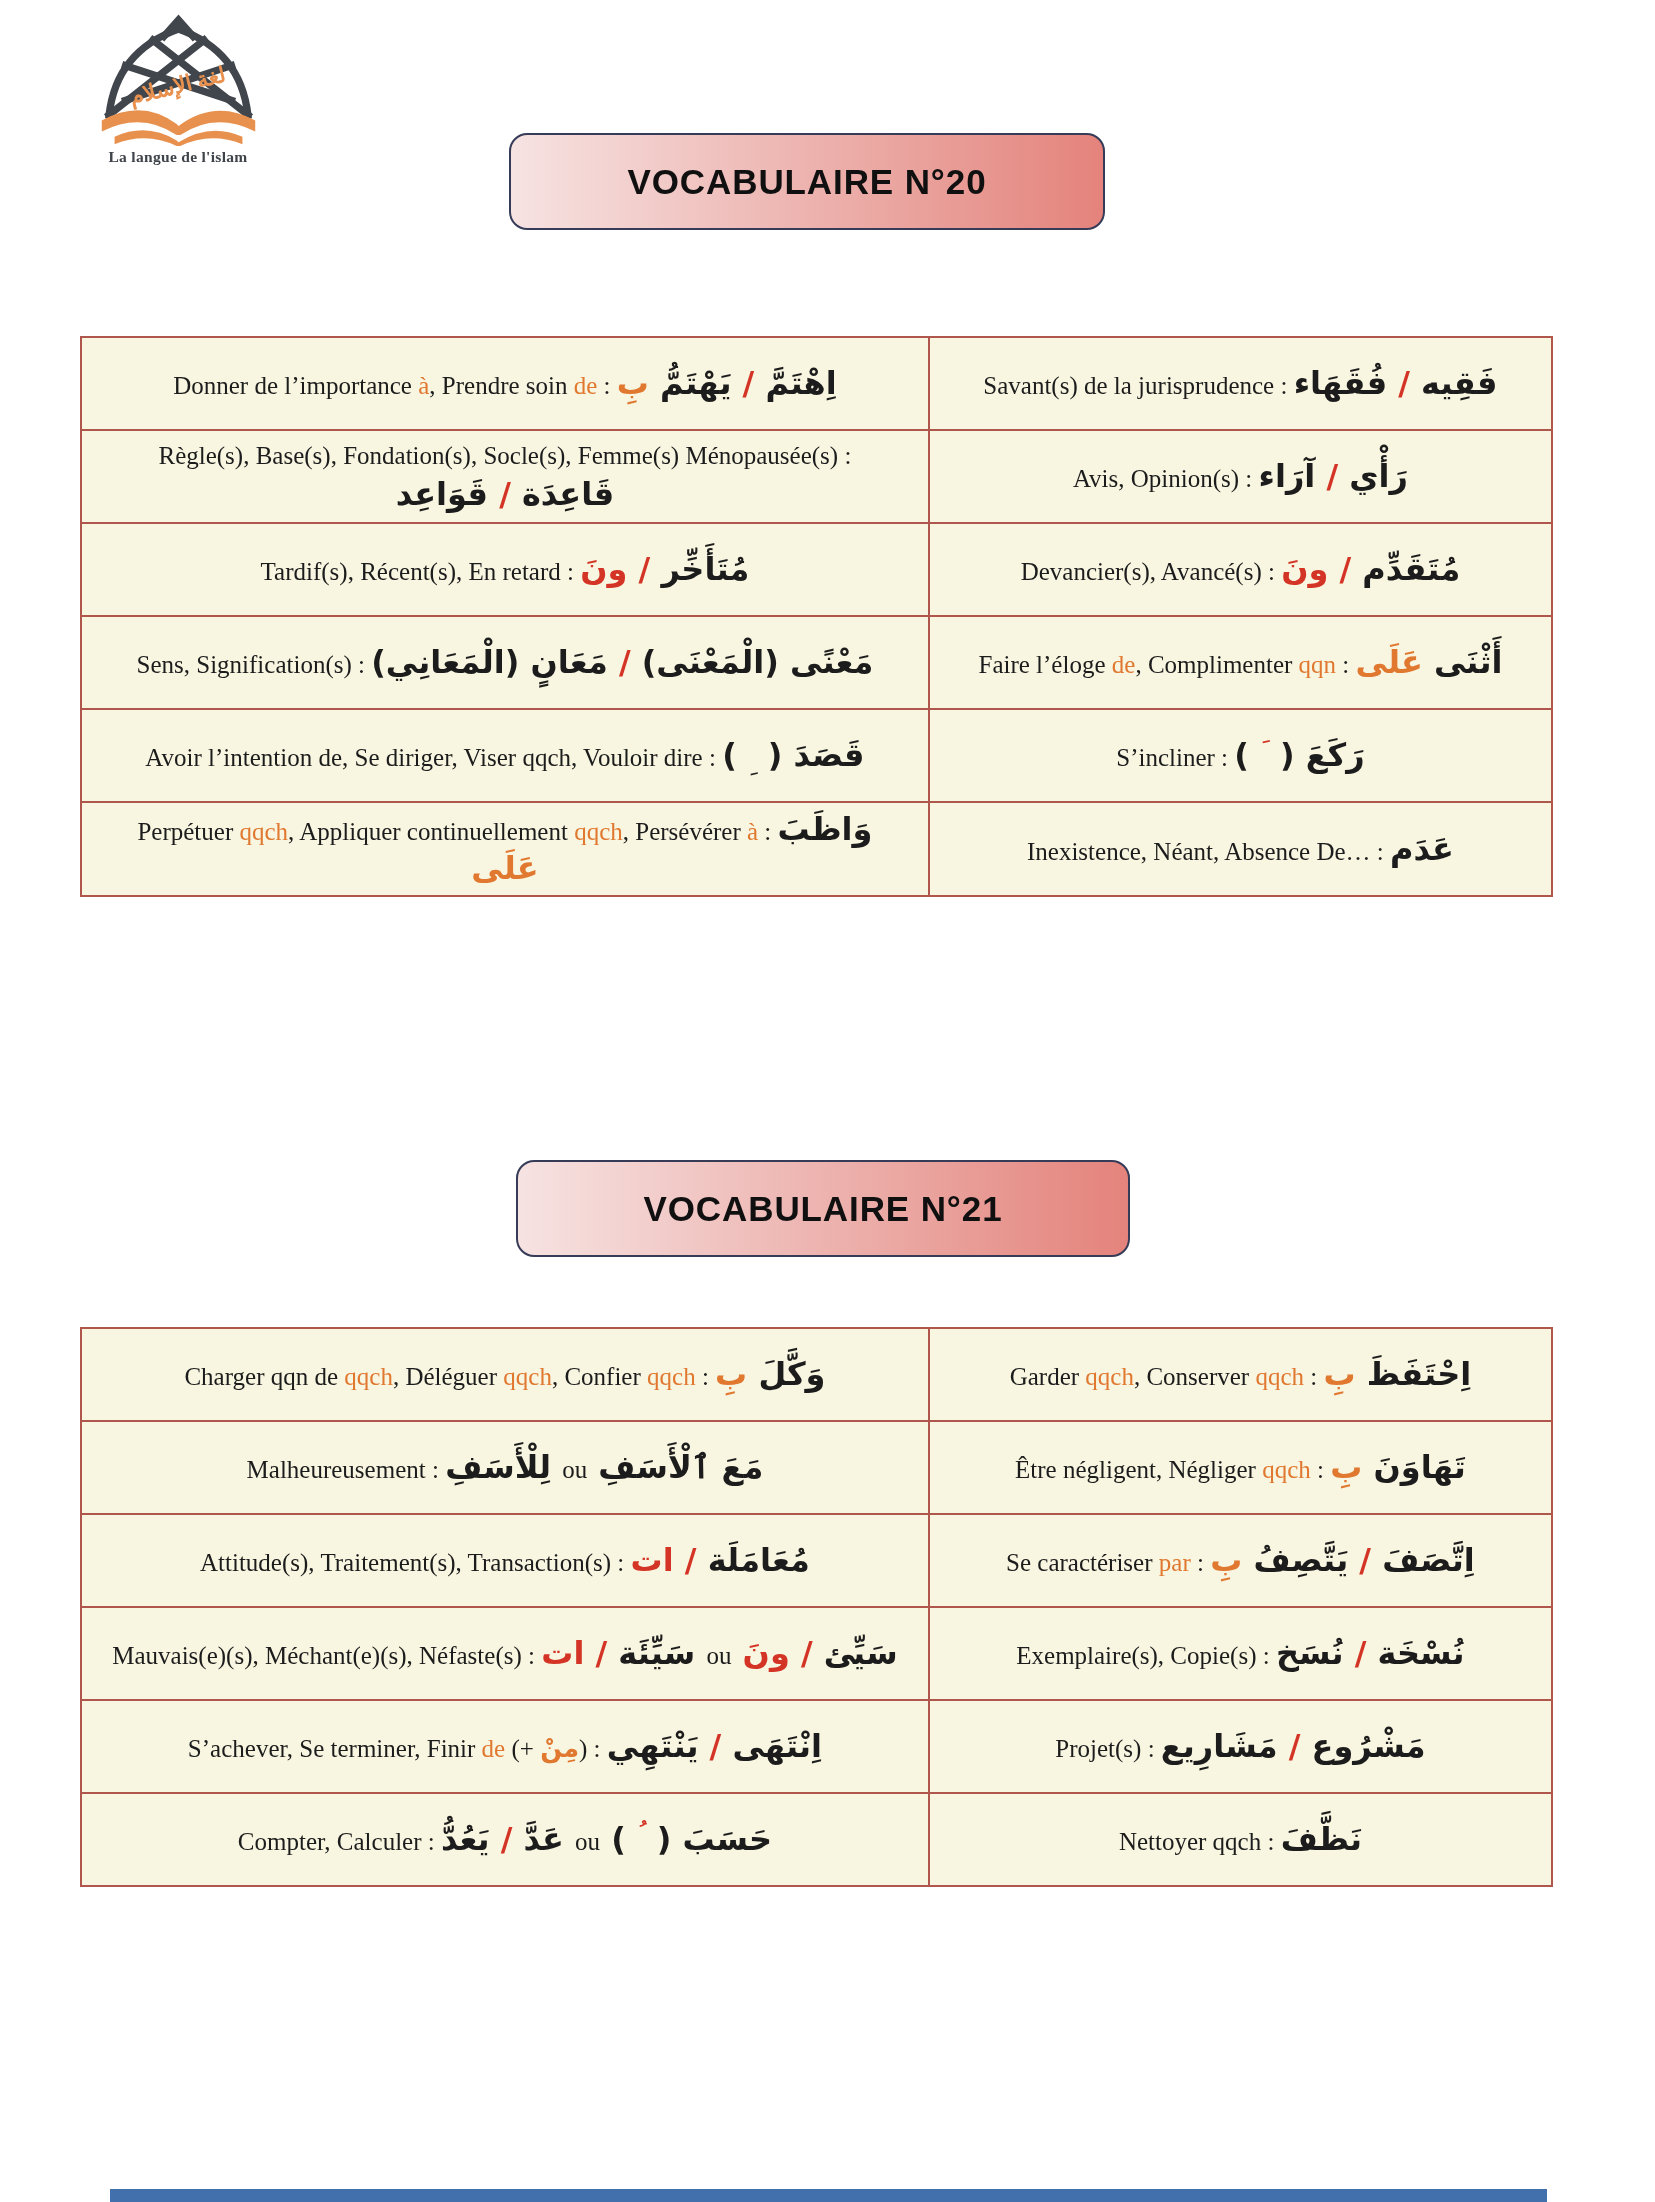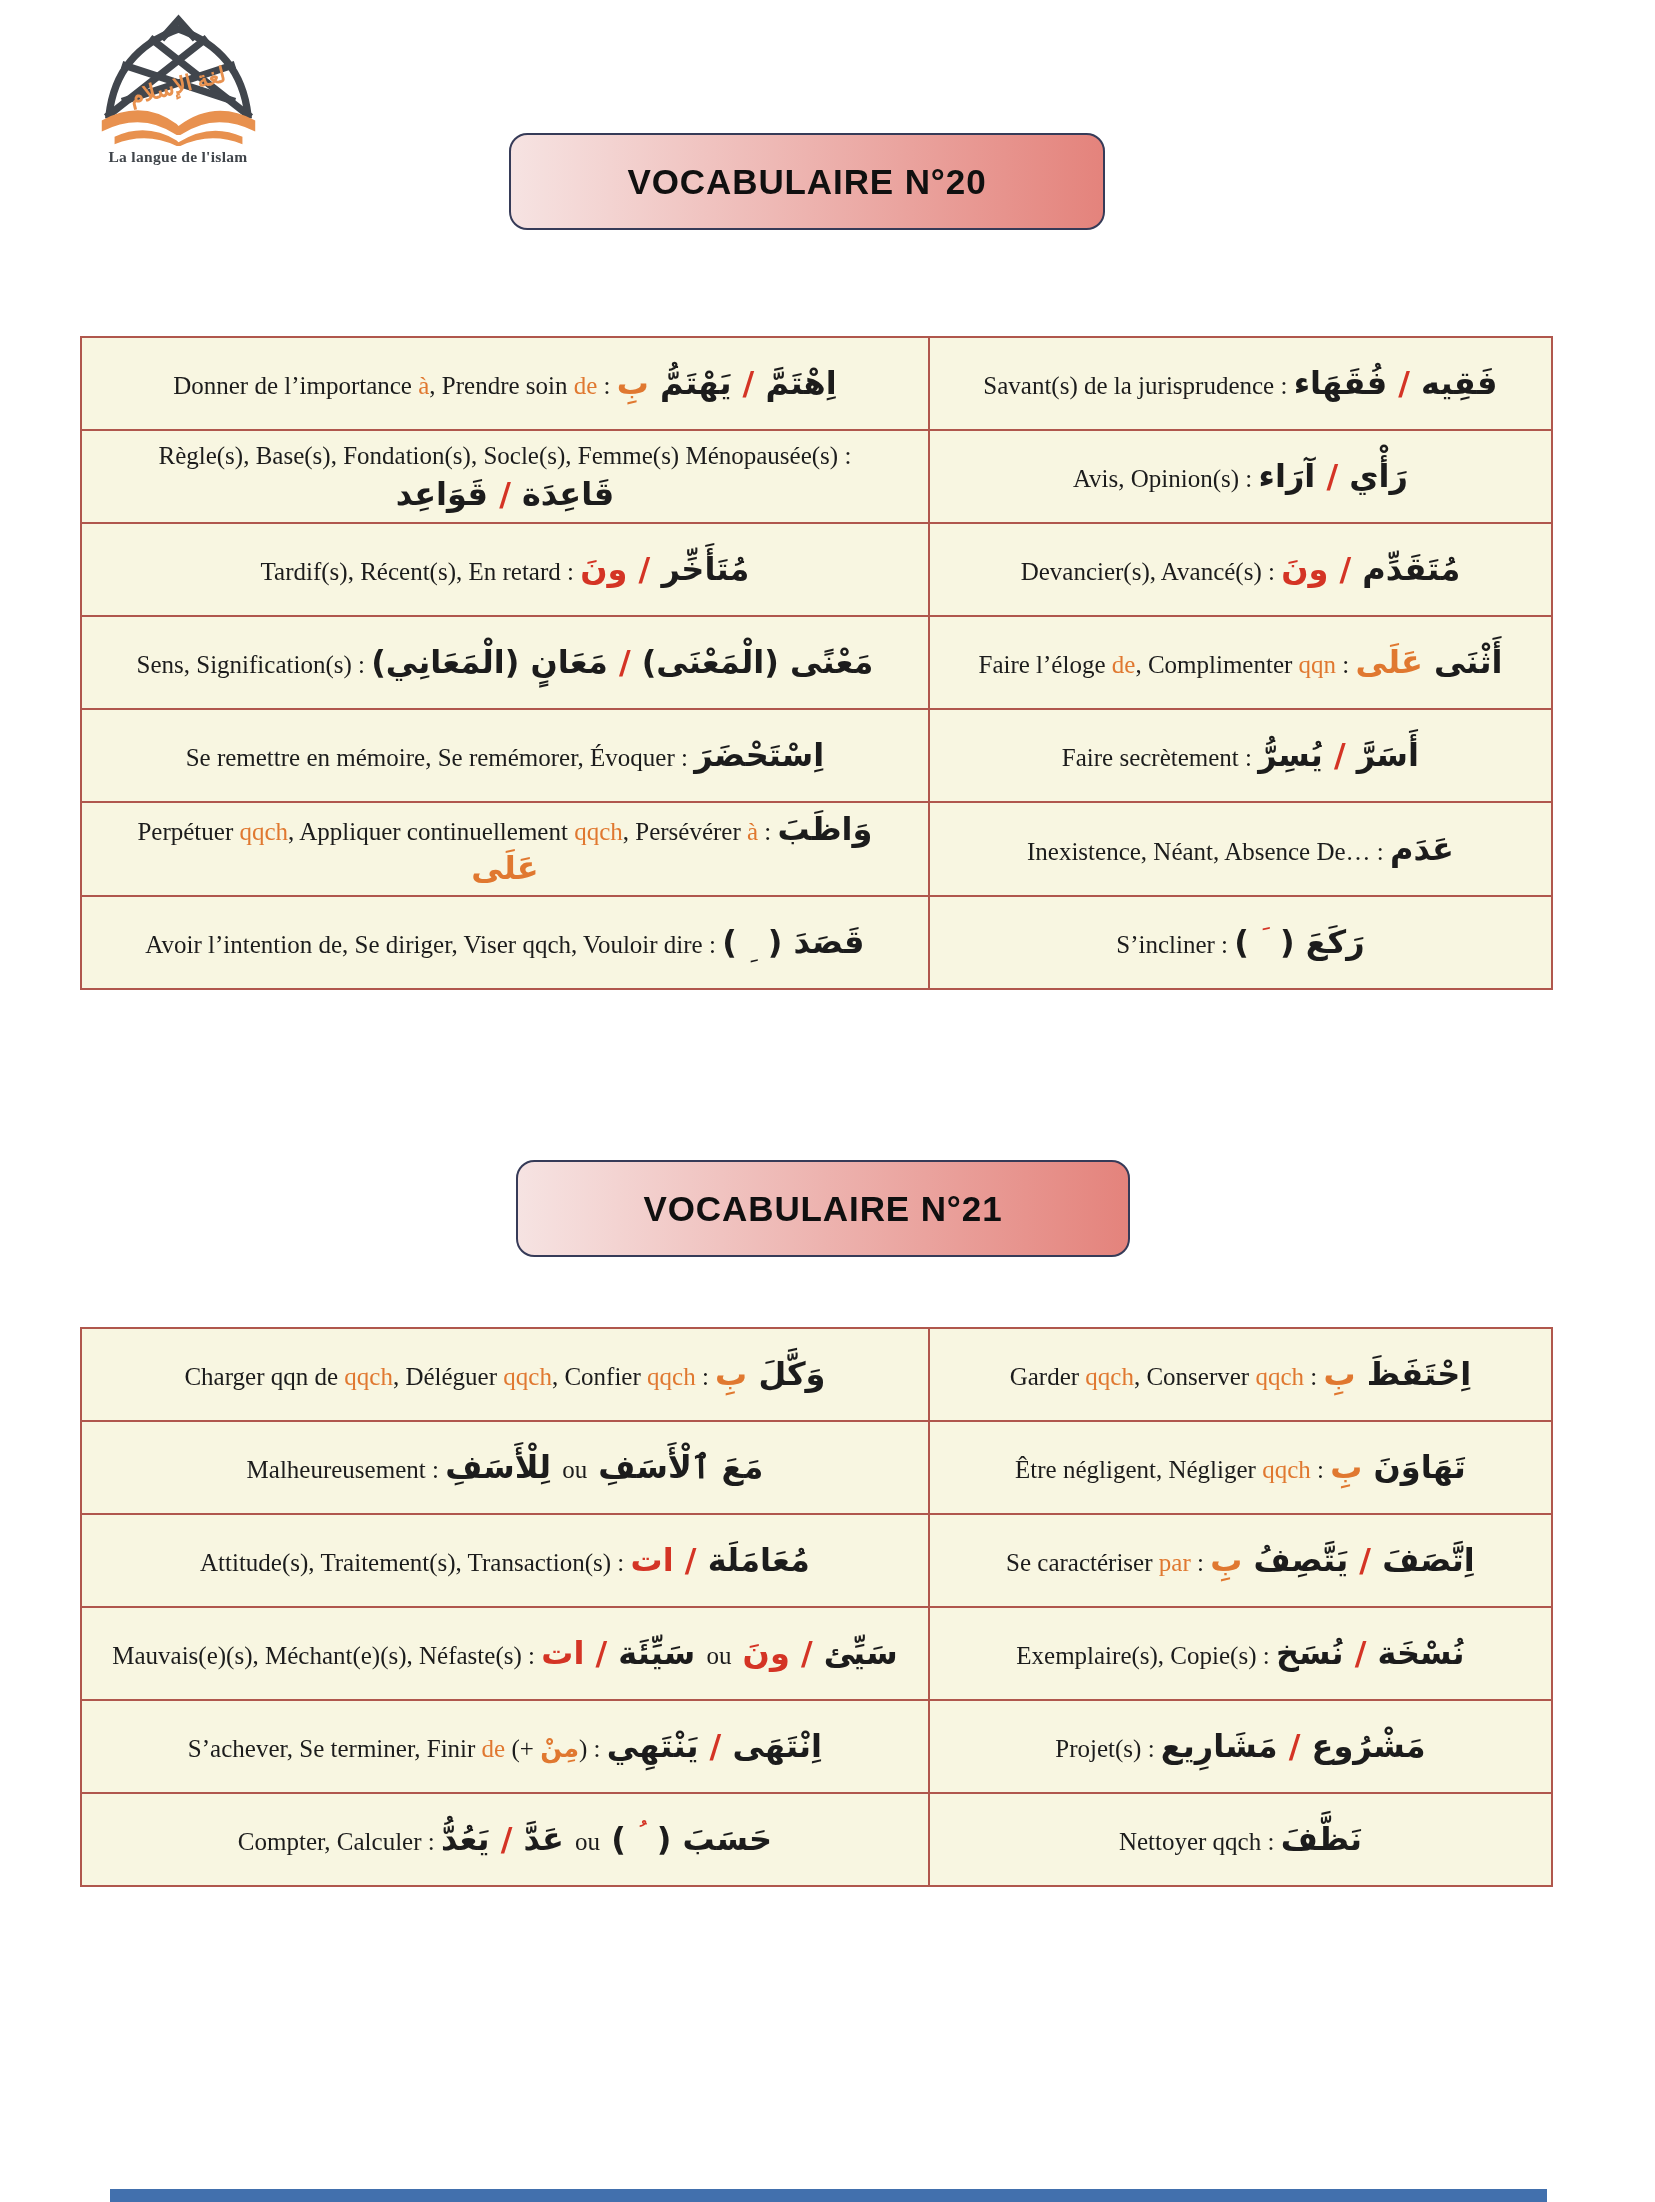--- a/index.html
+++ b/index.html
@@ -111,14 +111,6 @@
       </tr>
       <tr>
         <td class="cl">
-          <div class="line"><span>Se remettre en mémoire, Se remémorer, Évoquer : </span><span class="ar" dir="rtl"><span>اِسْتَحْضَرَ</span></span></div>
-        </td>
-        <td class="cr">
-          <div class="line"><span>Faire secrètement : </span><span class="ar" dir="rtl"><span>أَسَرَّ </span><span class="r">/</span><span> يُسِرُّ</span></span></div>
-        </td>
-      </tr>
-      <tr>
-        <td class="cl">
           <div class="line"><span>Perpétuer </span><span class="o">qqch</span><span>, Appliquer continuellement </span><span class="o">qqch</span><span>, Persévérer </span><span class="o">à</span><span> : </span><span class="ar" dir="rtl"><span>وَاظَبَ </span><span class="o">عَلَى</span></span></div>
         </td>
         <td class="cr">

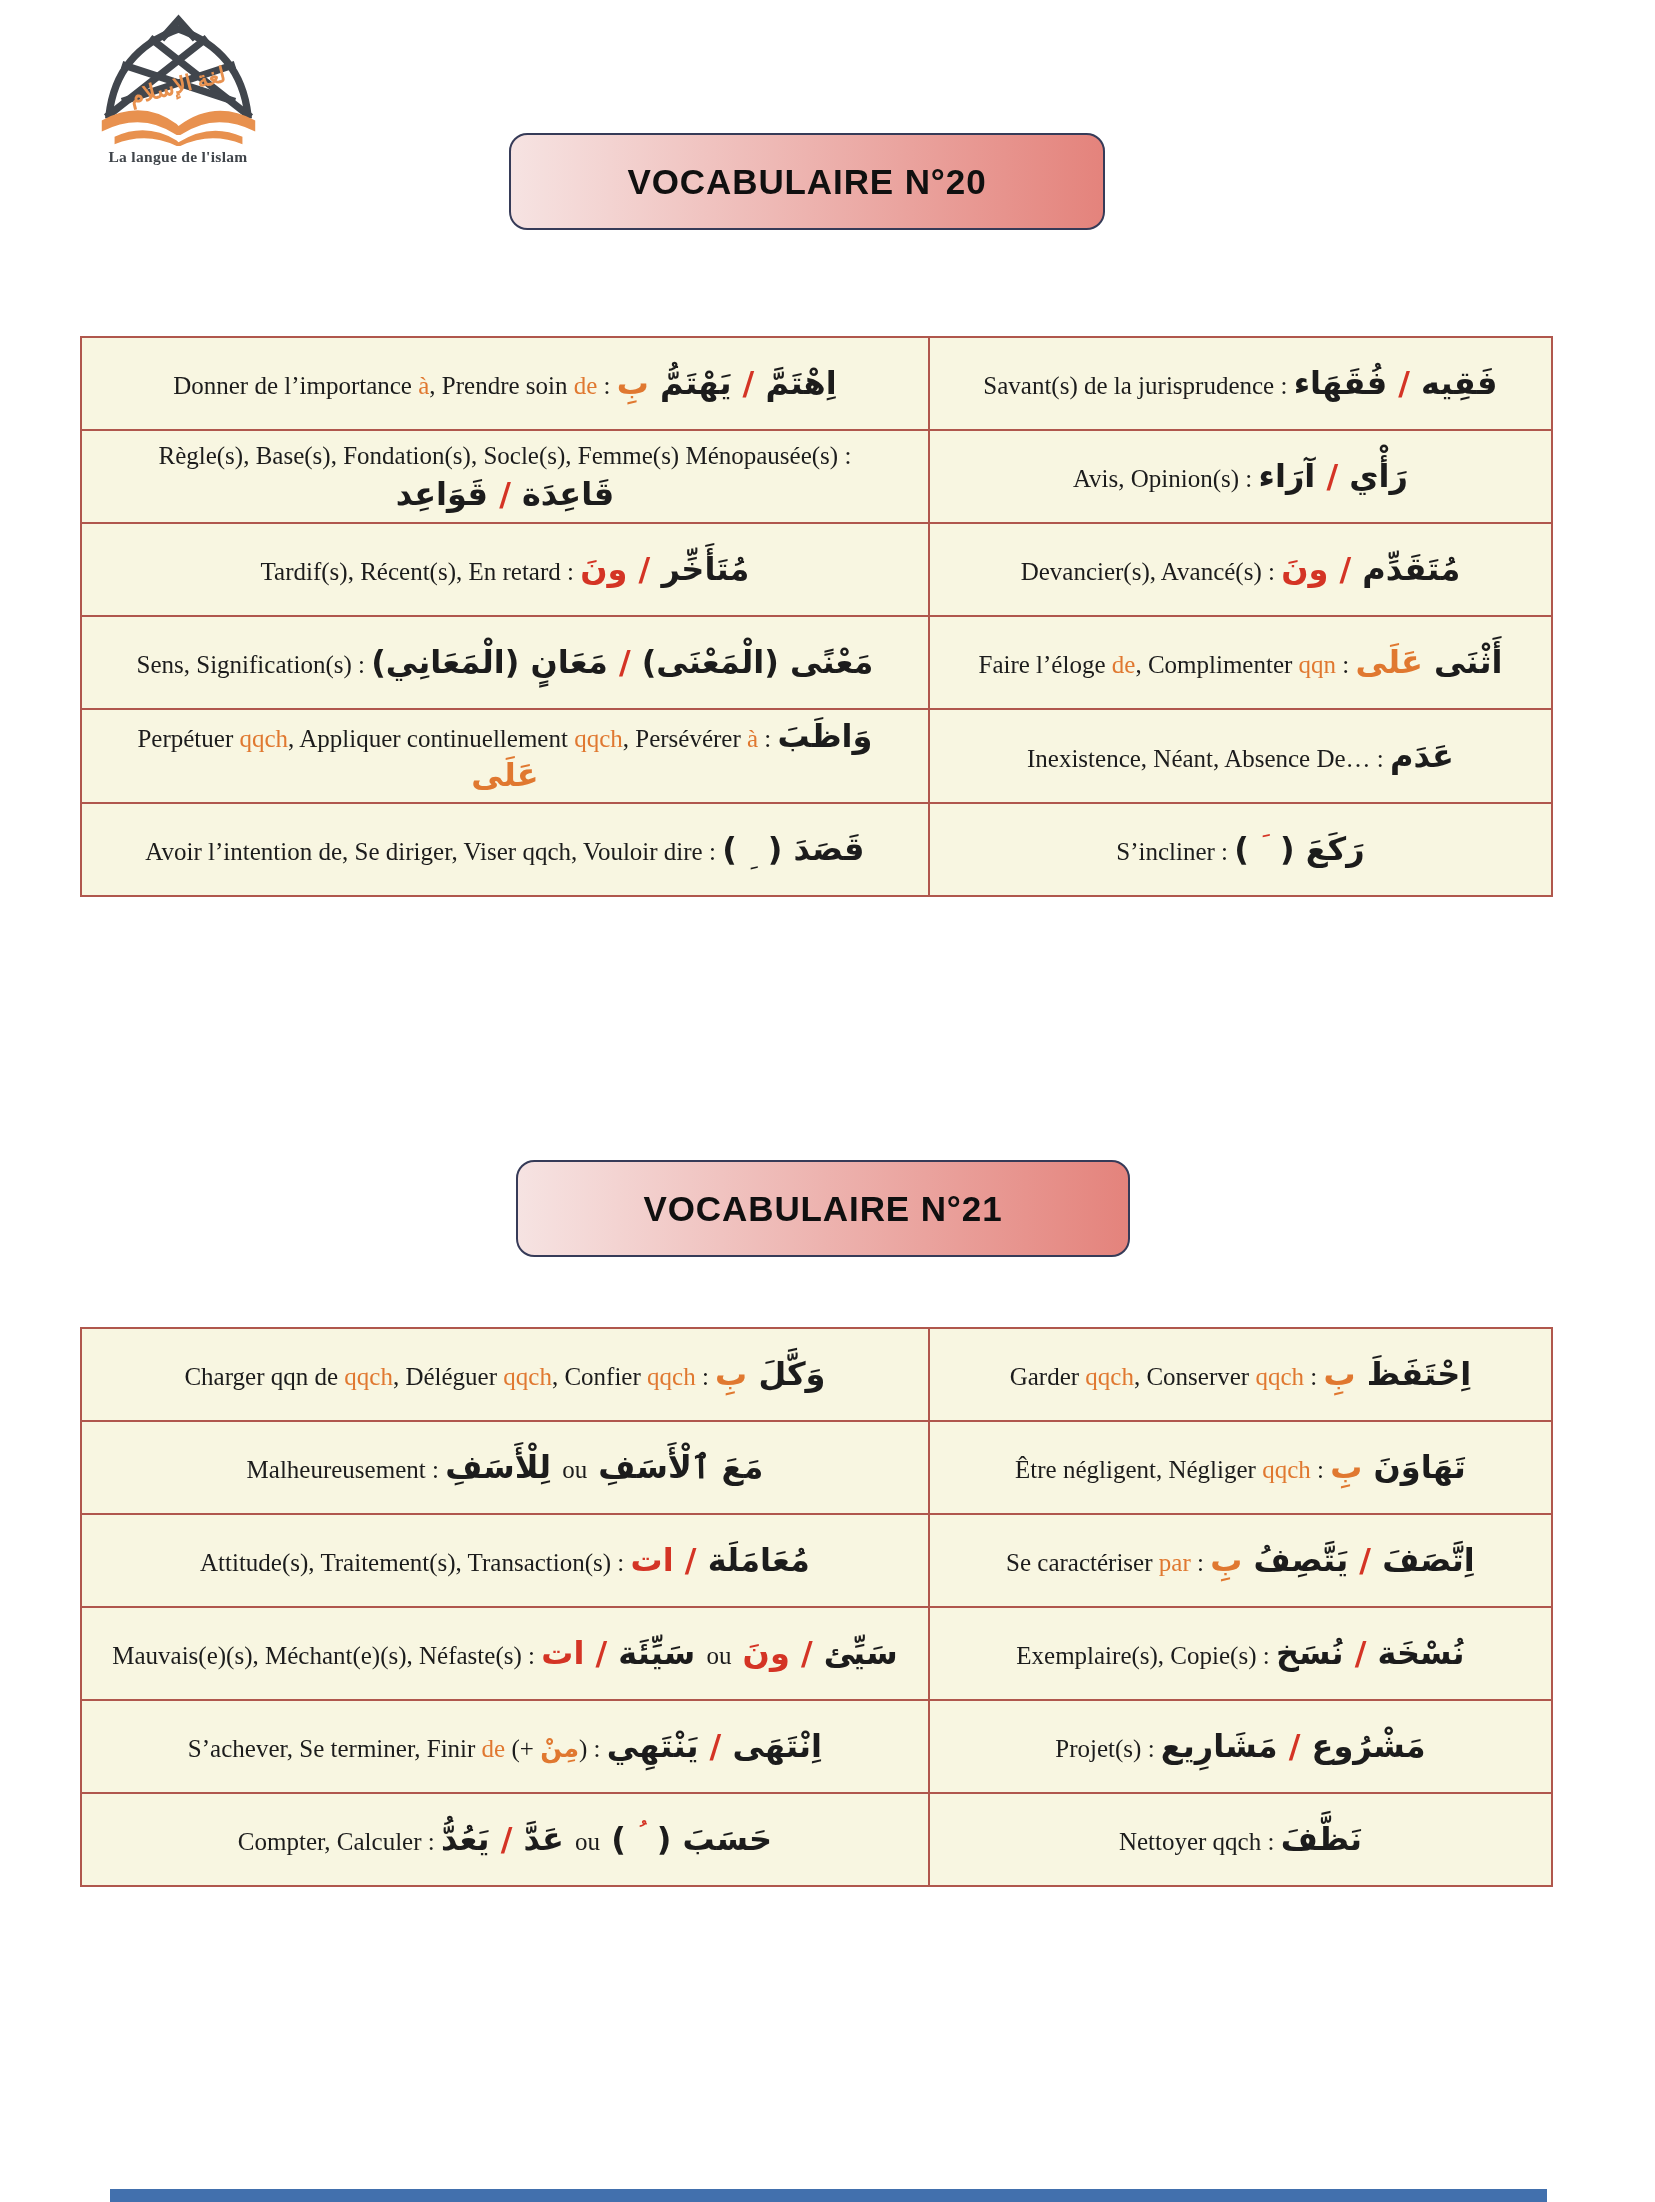--- a/index.html
+++ b/index.html
@@ -111,18 +111,18 @@
       </tr>
       <tr>
         <td class="cl">
+          <div class="line"><span>Avoir l’intention de, Se diriger, Viser qqch, Vouloir dire : </span><span class="ar" dir="rtl"><span>قَصَدَ </span><span>( </span><span class="dl">&nbsp;ِ</span><span> )</span></span></div>
+        </td>
+        <td class="cr">
+          <div class="line"><span>S’incliner : </span><span class="ar" dir="rtl"><span>رَكَعَ </span><span>( </span><span class="r dh">&nbsp;َ</span><span> )</span></span></div>
+        </td>
+      </tr>
+      <tr>
+        <td class="cl">
           <div class="line"><span>Perpétuer </span><span class="o">qqch</span><span>, Appliquer continuellement </span><span class="o">qqch</span><span>, Persévérer </span><span class="o">à</span><span> : </span><span class="ar" dir="rtl"><span>وَاظَبَ </span><span class="o">عَلَى</span></span></div>
         </td>
         <td class="cr">
           <div class="line"><span>Inexistence, Néant, Absence De… : </span><span class="ar" dir="rtl"><span>عَدَم</span></span></div>
-        </td>
-      </tr>
-      <tr>
-        <td class="cl">
-          <div class="line"><span>Avoir l’intention de, Se diriger, Viser qqch, Vouloir dire : </span><span class="ar" dir="rtl"><span>قَصَدَ </span><span>( </span><span class="dl">&nbsp;ِ</span><span> )</span></span></div>
-        </td>
-        <td class="cr">
-          <div class="line"><span>S’incliner : </span><span class="ar" dir="rtl"><span>رَكَعَ </span><span>( </span><span class="r dh">&nbsp;َ</span><span> )</span></span></div>
         </td>
       </tr>
     </tbody>

